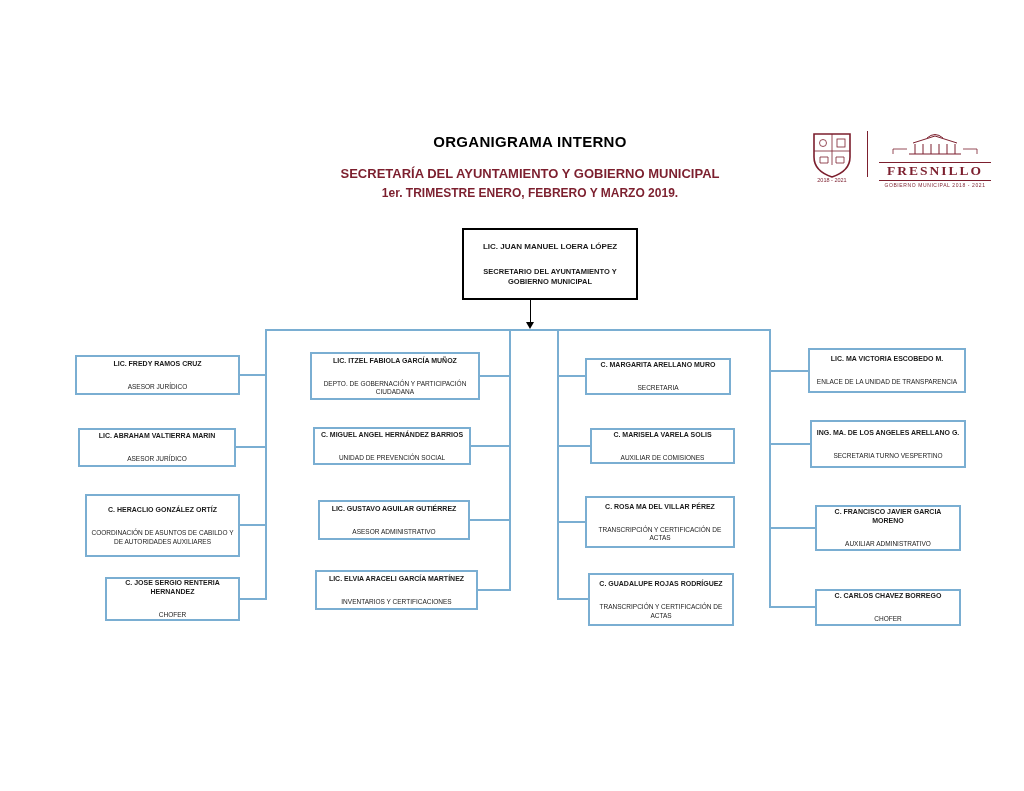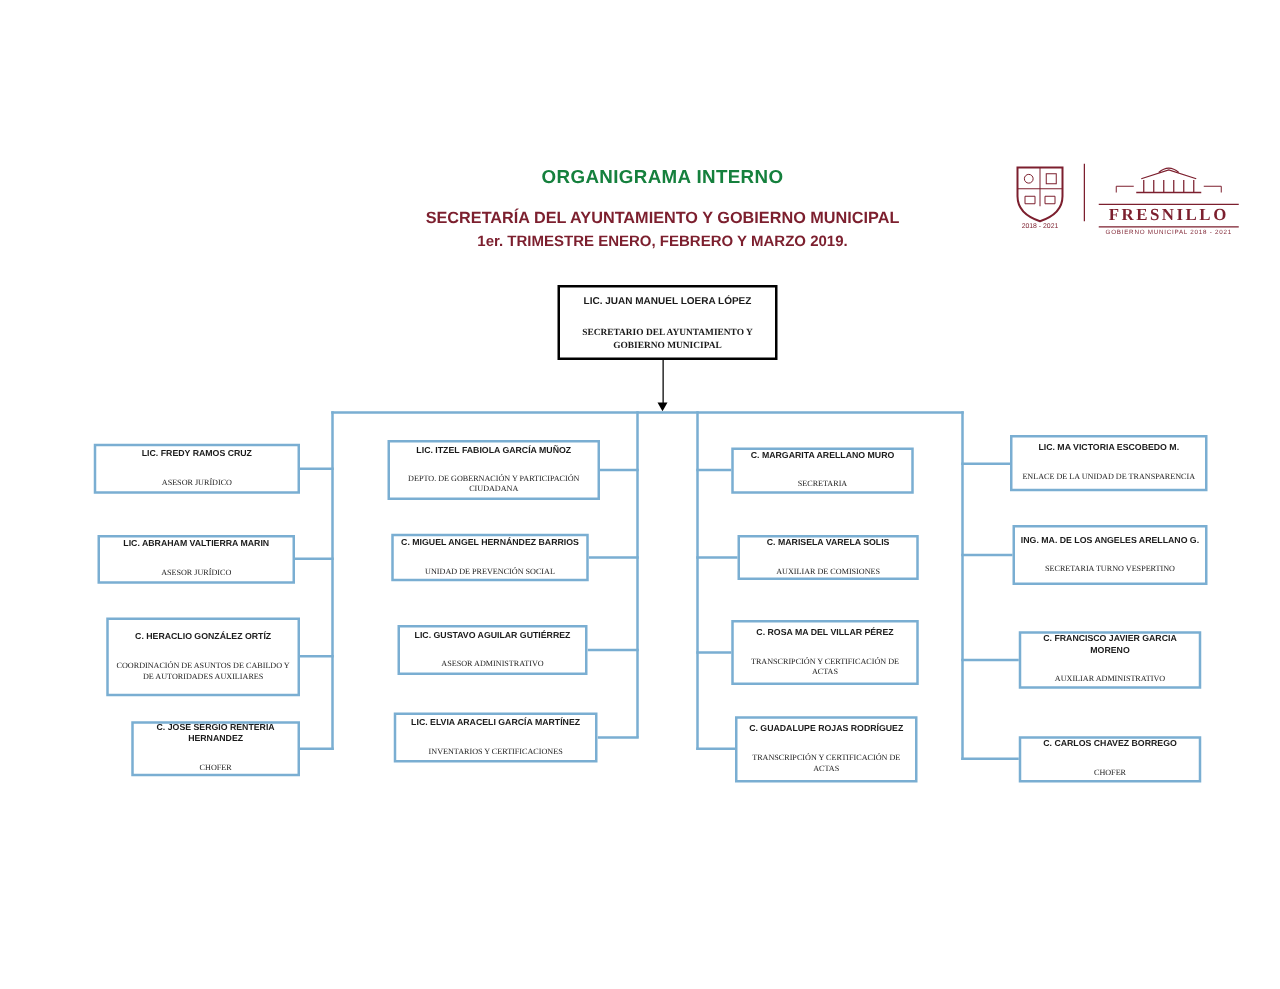--- a/index.html
+++ b/index.html
@@ -14,7 +14,7 @@
   }
   
   .hdr{position:absolute;left:255px;top:133px;width:550px;text-align:center;}
-  .hdr .t1{font-size:15px;font-weight:bold;letter-spacing:.3px;color:#15803d;}
+  .hdr .t1{font-size:15px;font-weight:bold;letter-spacing:.3px;color:#000000;}
   .hdr .t2{font-size:13px;font-weight:bold;color:var(--maroon);margin-top:16px;}
   .hdr .t3{font-size:12px;font-weight:bold;color:var(--maroon);margin-top:5px;text-align:center;}
   

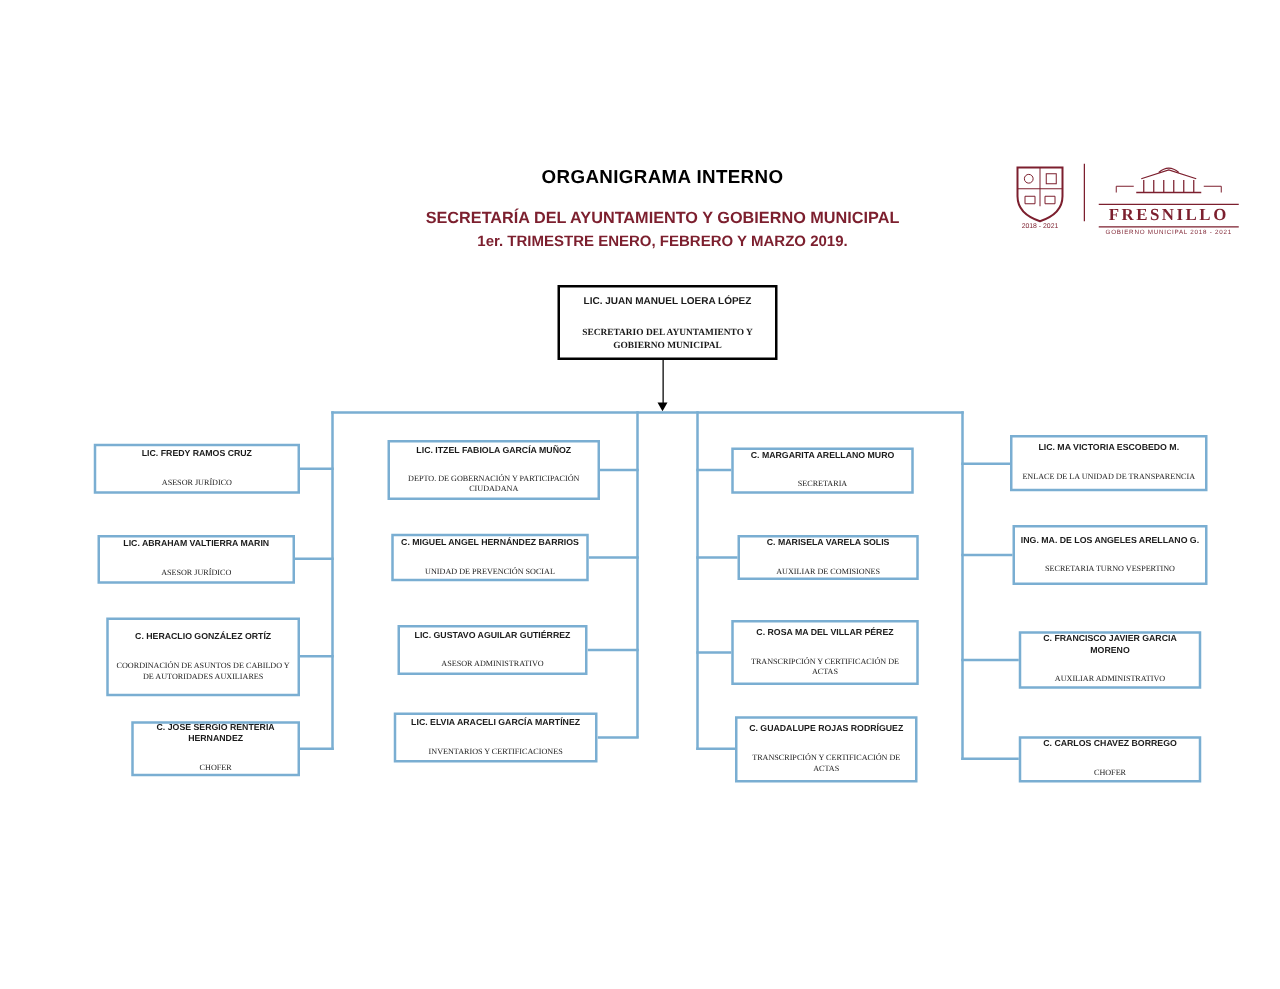--- a/index.html
+++ b/index.html
@@ -90,7 +90,7 @@
     </div>
   </div>
 
-  <div class="node root" style="left:446px;top:228px;width:176px;height:60px;">
+  <div class="node root" style="left:462px;top:228px;width:176px;height:72px;">
     <div class="nm">LIC. JUAN MANUEL LOERA LÓPEZ</div>
     <div class="rl">SECRETARIO DEL AYUNTAMIENTO Y GOBIERNO MUNICIPAL</div>
   </div>

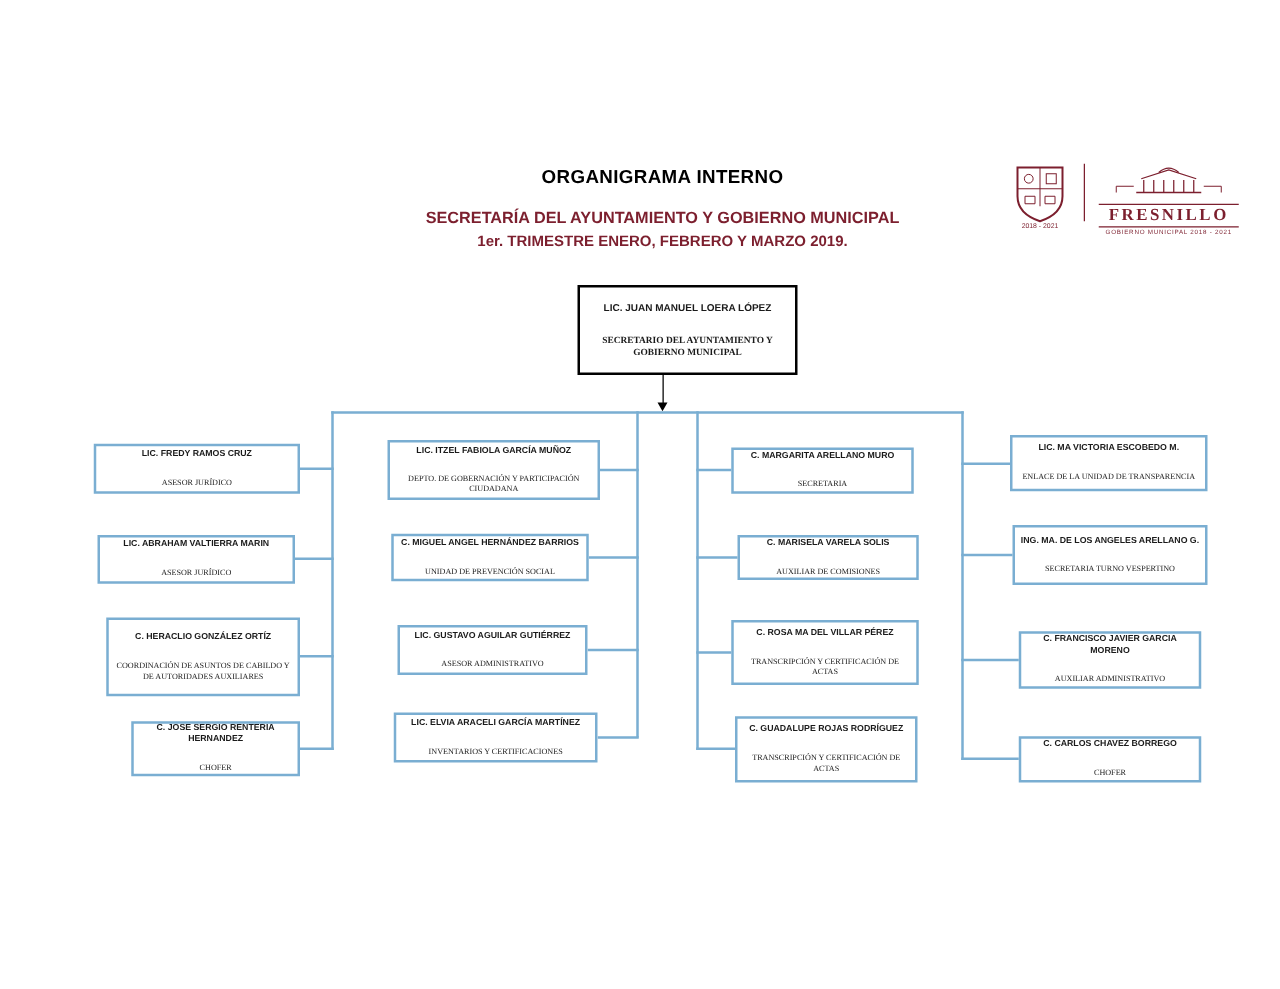--- a/index.html
+++ b/index.html
@@ -32,7 +32,7 @@
     align-items:center;text-align:center;padding:2px 4px;z-index:2;
   }
   .node .nm{font-weight:bold;font-size:7px;line-height:1.3;}
-  .node .rl{font-size:6.5px;line-height:1.3;margin-top:15px;font-family:Liberation Serif, serif;}
+  .node .rl{font-size:6.5px;line-height:1.3;margin-top:15px;}
   .node.root{border:2px solid #000;}
   .node.root .nm{font-size:8px;}
   .node.root .rl{font-size:7.5px;font-weight:bold;}

